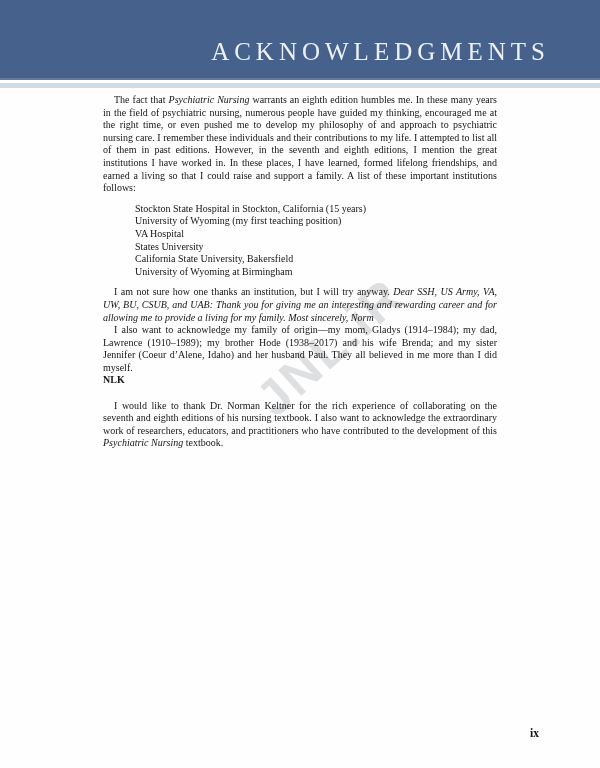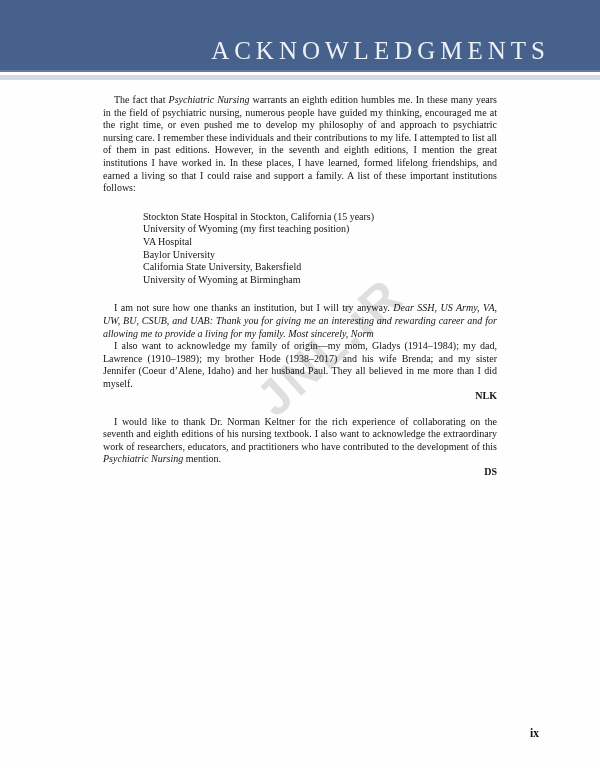--- a/index.html
+++ b/index.html
@@ -8,9 +8,9 @@
     background:#fefefe;font-family:"Liberation Serif",serif;
   }
   .band{
-    height:72px;background:#45618c;border-bottom:2px solid #64799f;
+    height:80px;background:#45618c;border-bottom:2px solid #64799f;
     display:flex;align-items:flex-end;justify-content:flex-end;
-    padding:0 50px 7px 0;box-sizing:border-box;
+    padding:0 50px 14px 0;box-sizing:border-box;
   }
   .band h1{
     margin:0;color:#edf1f7;font-size:25px;font-weight:normal;

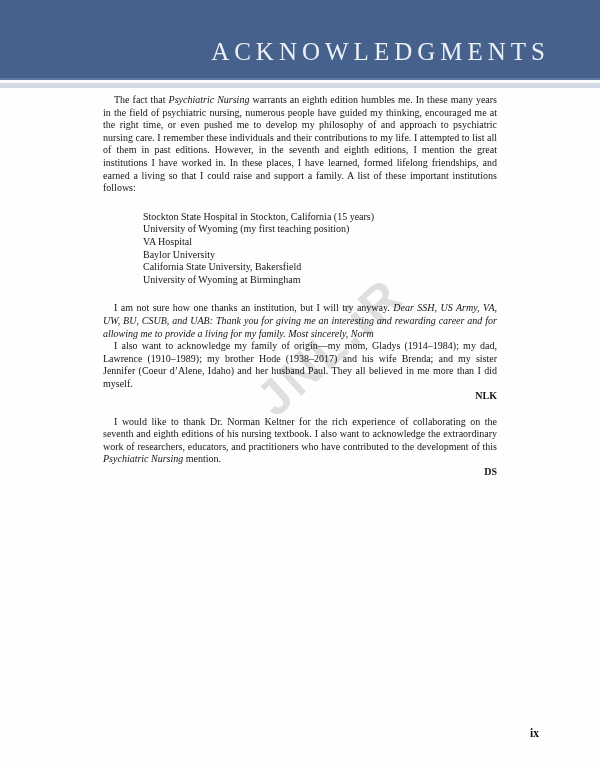--- a/index.html
+++ b/index.html
@@ -23,7 +23,7 @@
     font-size:10px;line-height:12.6px;color:#141414;text-align:justify;
   }
   main p{margin:0;text-indent:11px}
-  .inst-list{margin:16px}
+  .inst-list{margin:8px}
   .inst{margin-left:24px}
   .sig{text-align:right;font-weight:bold}
   .spaced{margin-top:12.6px}

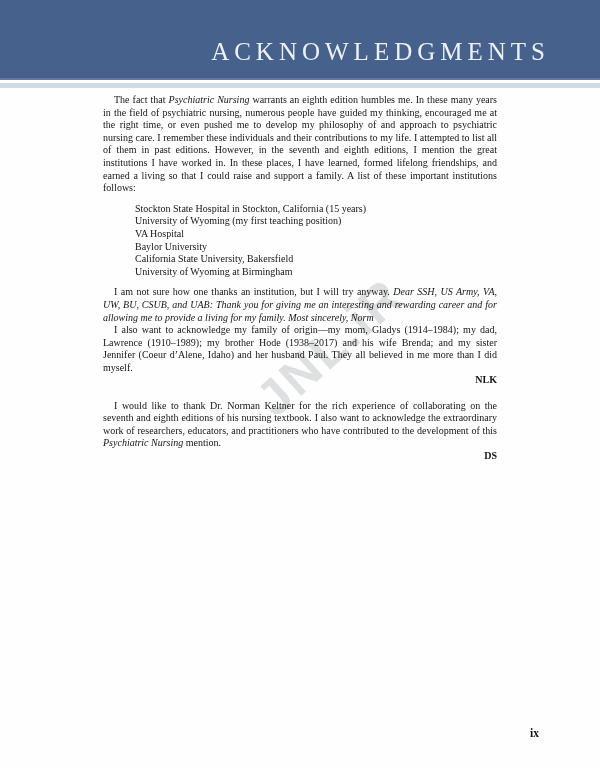--- a/index.html
+++ b/index.html
@@ -58,7 +58,7 @@
     <div class="inst">Stockton State Hospital in Stockton, California (15 years)</div>
     <div class="inst">University of Wyoming (my first teaching position)</div>
     <div class="inst">VA Hospital</div>
-    <div class="inst">Baylor University</div>
+    <div class="inst">States University</div>
     <div class="inst">California State University, Bakersfield</div>
     <div class="inst">University of Wyoming at Birmingham</div>
   </div>

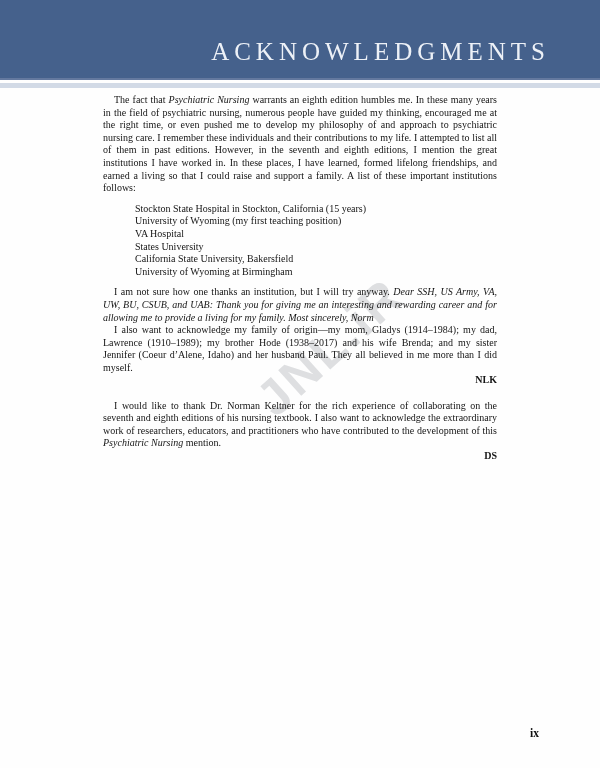--- a/index.html
+++ b/index.html
@@ -25,7 +25,7 @@
   main p{margin:0;text-indent:11px}
   .inst-list{margin:8px}
   .inst{margin-left:24px}
-  .sig{text-align:right;font-weight:bold}
+  .sig{font-weight:bold}
   .spaced{margin-top:12.6px}
   em{}
   .watermark{

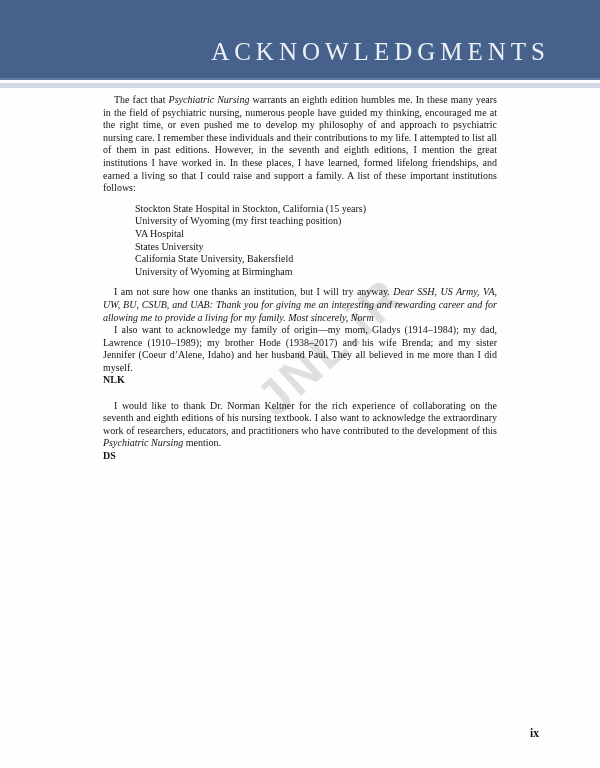--- a/index.html
+++ b/index.html
@@ -70,7 +70,7 @@
 
   <div class="sig">NLK</div>
 
-  <p class="spaced"><span>I would like to thank Dr. Norman Keltner for the rich experience of collaborating on the seventh and eighth editions of his nursing textbook. I also want to acknowledge the extraordinary work of researchers, educators, and practitioners who have contributed to the development of this </span><em>Psychiatric Nursing</em><span> mention.</span></p>
+  <p class="spaced"><span>I would like to thank Dr. Norman Keltner for the rich experience of collaborating on the seventh and eighth editions of his nursing textbook. I also want to acknowledge the extraordinary work of researchers, educators, and practitioners who have contributed to the development of this </span><em>Psychiatric Nursing</em><span> textbook.</span></p>
 
   <div class="sig">DS</div>
 </main>

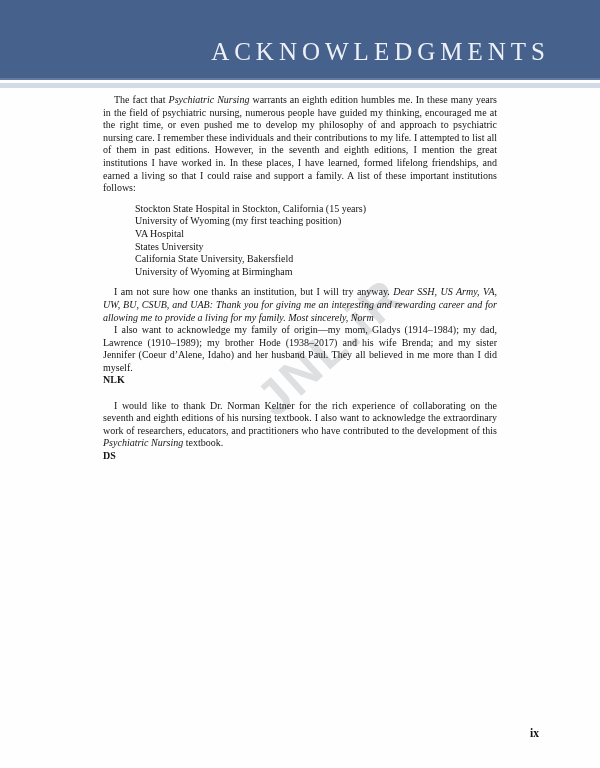--- a/index.html
+++ b/index.html
@@ -72,7 +72,6 @@
 
   <p class="spaced"><span>I would like to thank Dr. Norman Keltner for the rich experience of collaborating on the seventh and eighth editions of his nursing textbook. I also want to acknowledge the extraordinary work of researchers, educators, and practitioners who have contributed to the development of this </span><em>Psychiatric Nursing</em><span> textbook.</span></p>
 
-  <div class="sig">DS</div>
 </main>
 
 <div class="pageno">ix</div>

